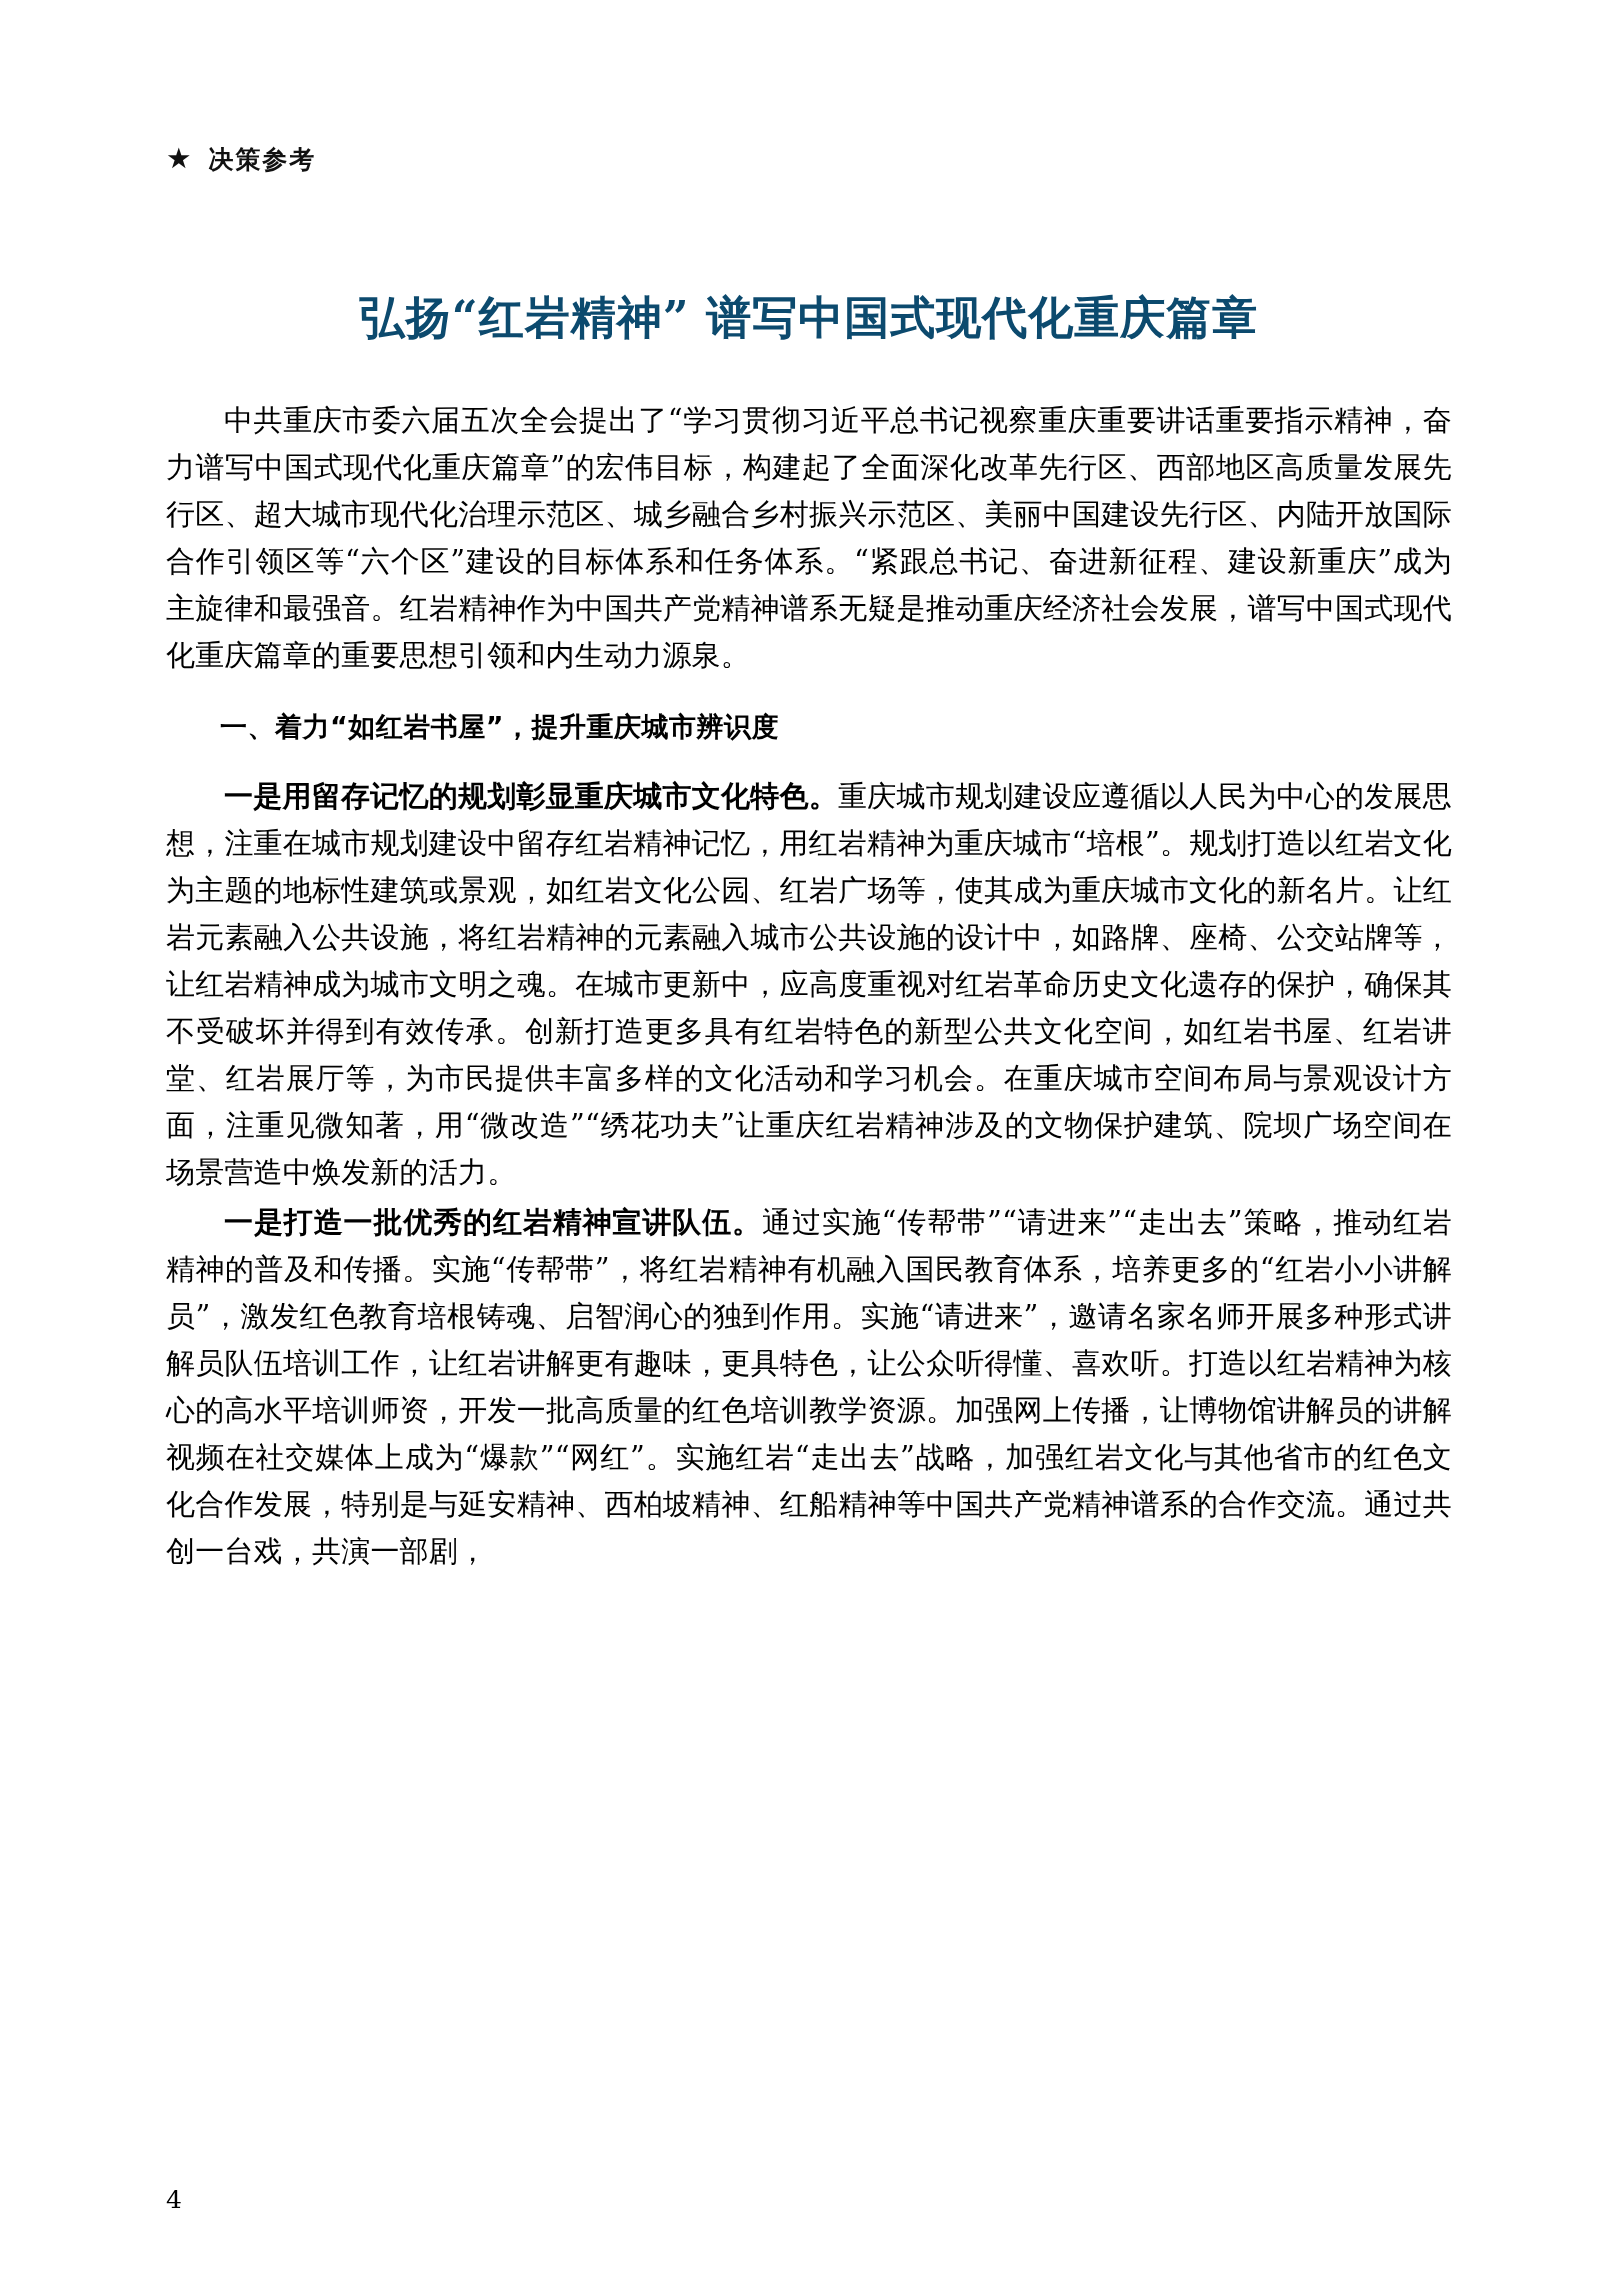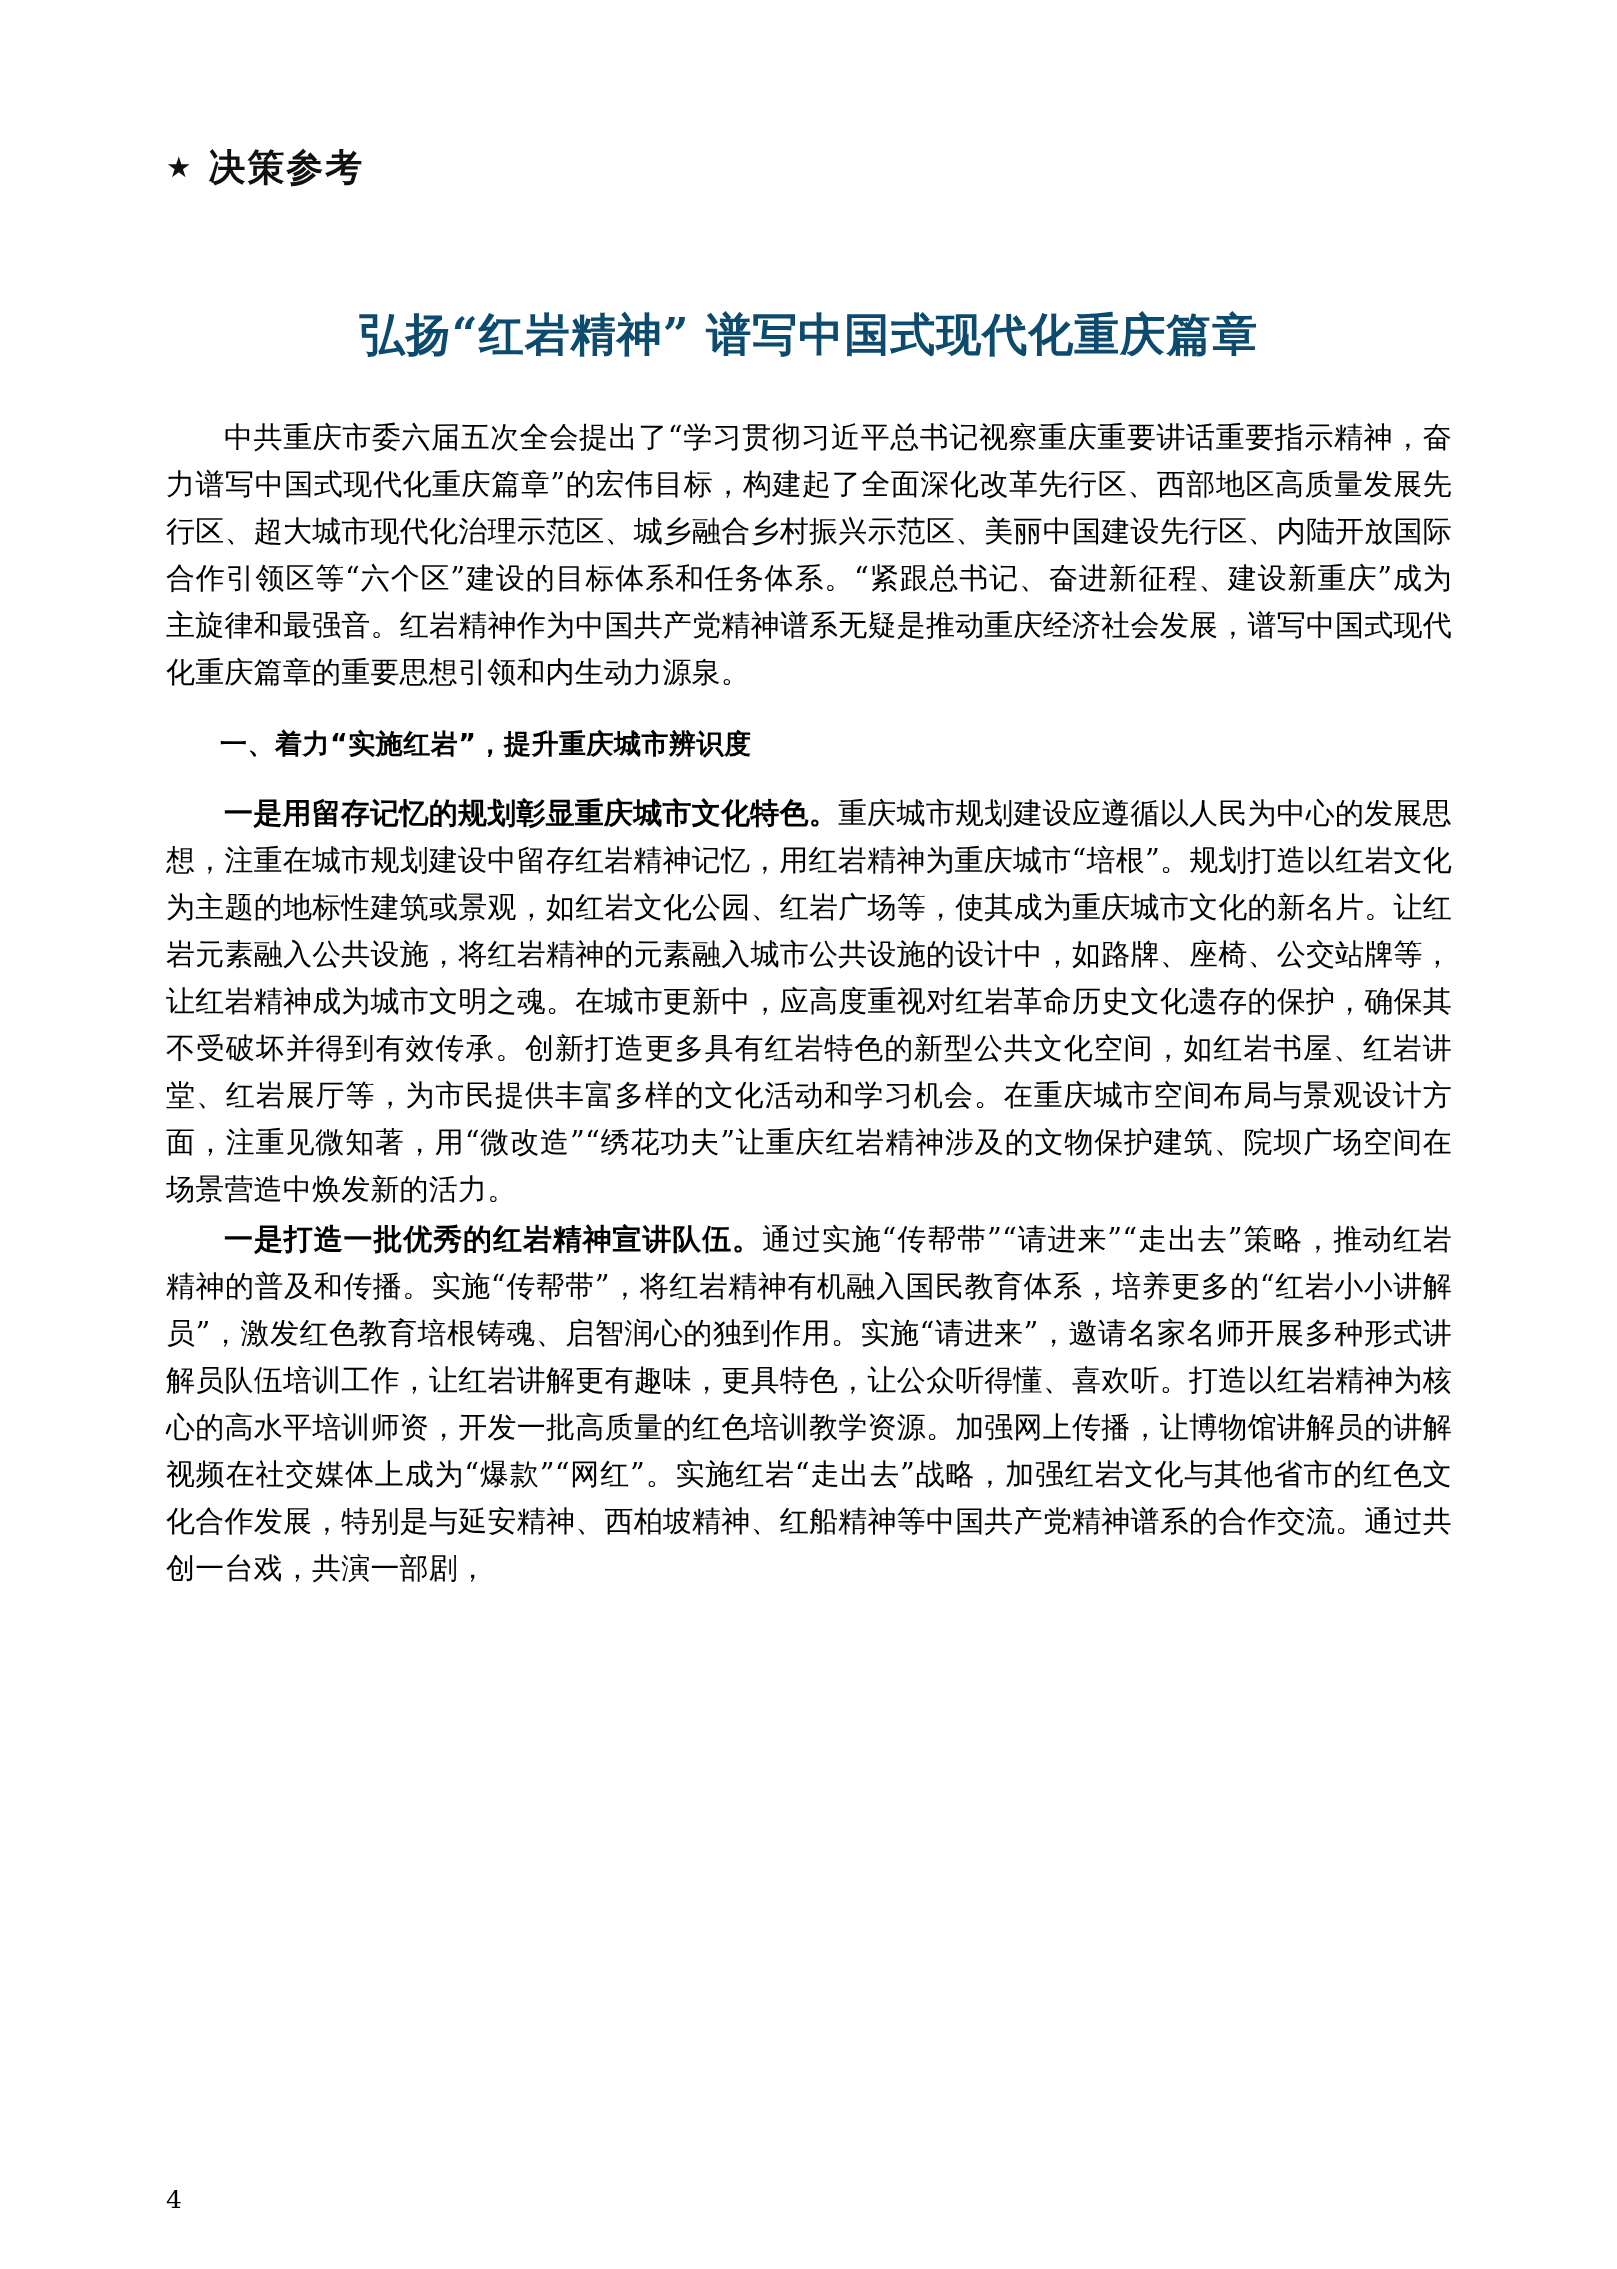--- a/index.html
+++ b/index.html
@@ -36,7 +36,7 @@
     color: #111;
   }
   .section-header .label {
-    font-size: 37px;
+    font-size: 25px;
     font-weight: bold;
     letter-spacing: 1.9px;
     color: #111;

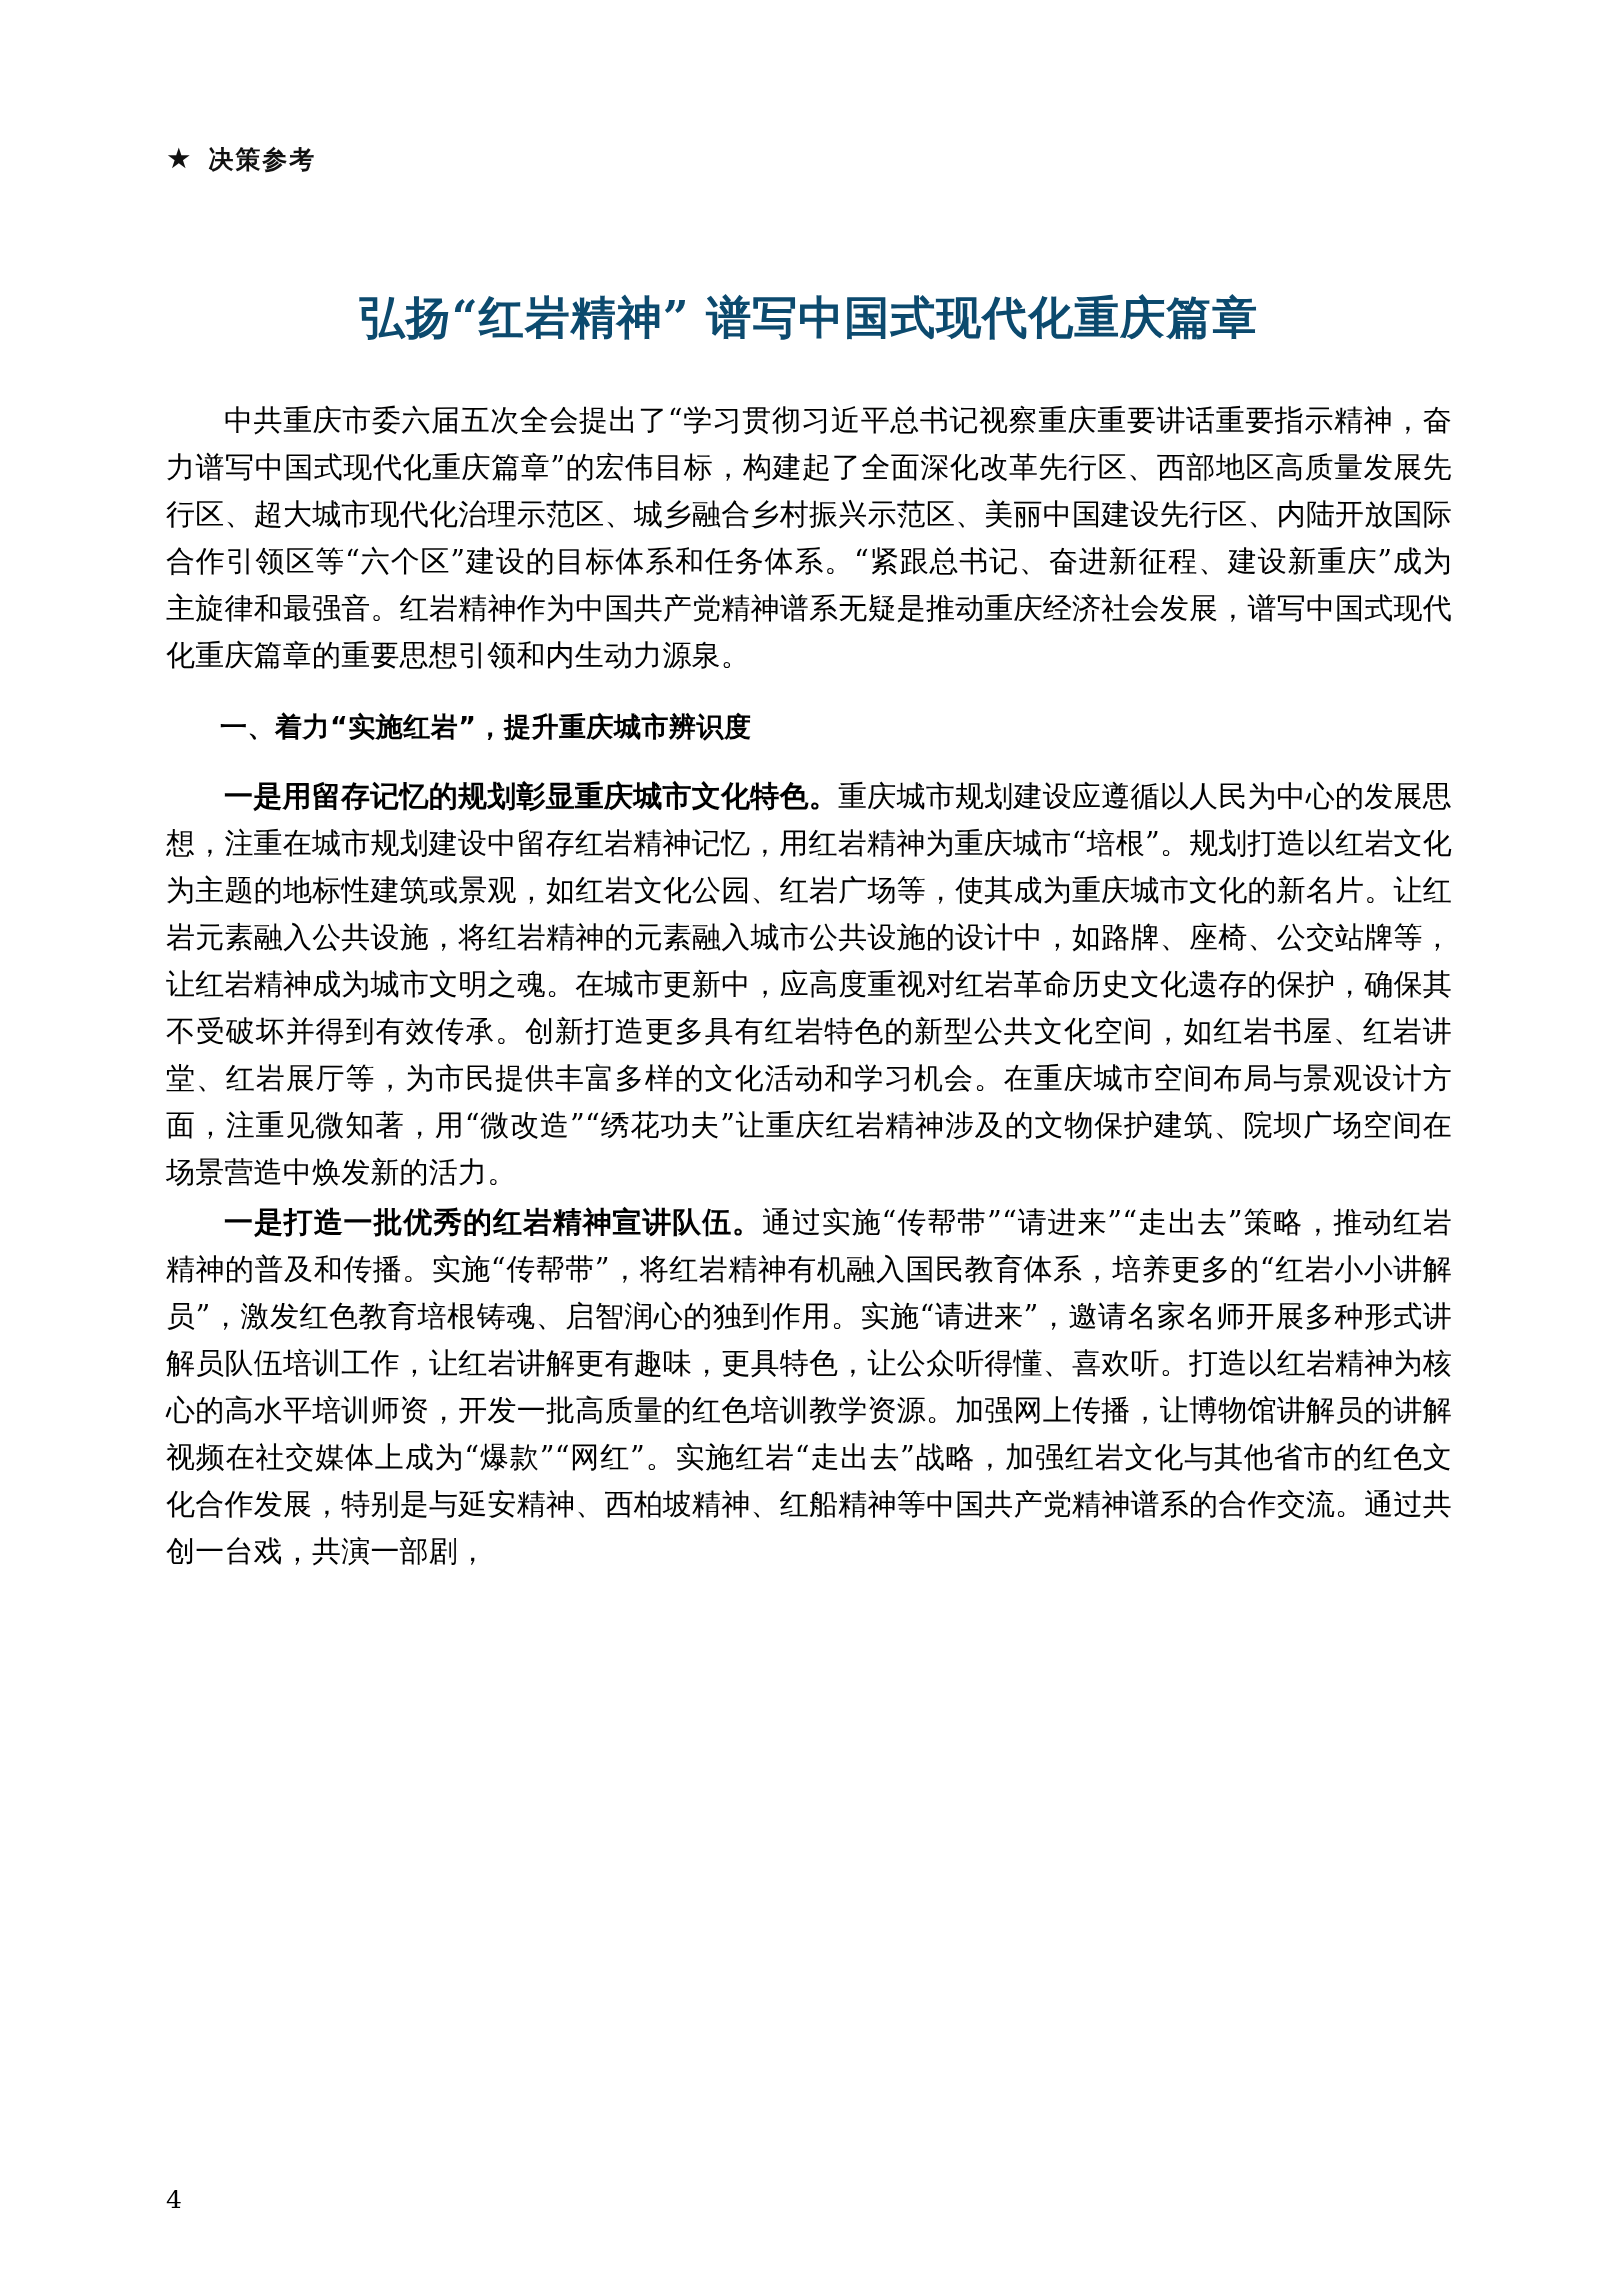--- a/index.html
+++ b/index.html
@@ -112,7 +112,7 @@
 
     <p class="para">中共重庆市委六届五次全会提出了“学习贯彻习近平总书记视察重庆重要讲话重要指示精神，奋力谱写中国式现代化重庆篇章”的宏伟目标，构建起了全面深化改革先行区、西部地区高质量发展先行区、超大城市现代化治理示范区、城乡融合乡村振兴示范区、美丽中国建设先行区、内陆开放国际合作引领区等“六个区”建设的目标体系和任务体系。“紧跟总书记、奋进新征程、建设新重庆”成为主旋律和最强音。红岩精神作为中国共产党精神谱系无疑是推动重庆经济社会发展，谱写中国式现代化重庆篇章的重要思想引领和内生动力源泉。</p>
 
-    <p class="subhead">一、着力“实施红岩”，提升重庆城市辨识度</p>
+    <p class="subhead">一、着力“如红岩书屋”，提升重庆城市辨识度</p>
 
     <p class="para"><span class="lead">一是用留存记忆的规划彰显重庆城市文化特色。</span><span>重庆城市规划建设应遵循以人民为中心的发展思想，注重在城市规划建设中留存红岩精神记忆，用红岩精神为重庆城市“培根”。规划打造以红岩文化为主题的地标性建筑或景观，如红岩文化公园、红岩广场等，使其成为重庆城市文化的新名片。让红岩元素融入公共设施，将红岩精神的元素融入城市公共设施的设计中，如路牌、座椅、公交站牌等，让红岩精神成为城市文明之魂。在城市更新中，应高度重视对红岩革命历史文化遗存的保护，确保其不受破坏并得到有效传承。创新打造更多具有红岩特色的新型公共文化空间，如红岩书屋、红岩讲堂、红岩展厅等，为市民提供丰富多样的文化活动和学习机会。在重庆城市空间布局与景观设计方面，注重见微知著，用“微改造”“绣花功夫”让重庆红岩精神涉及的文物保护建筑、院坝广场空间在场景营造中焕发新的活力。</span></p>
 

